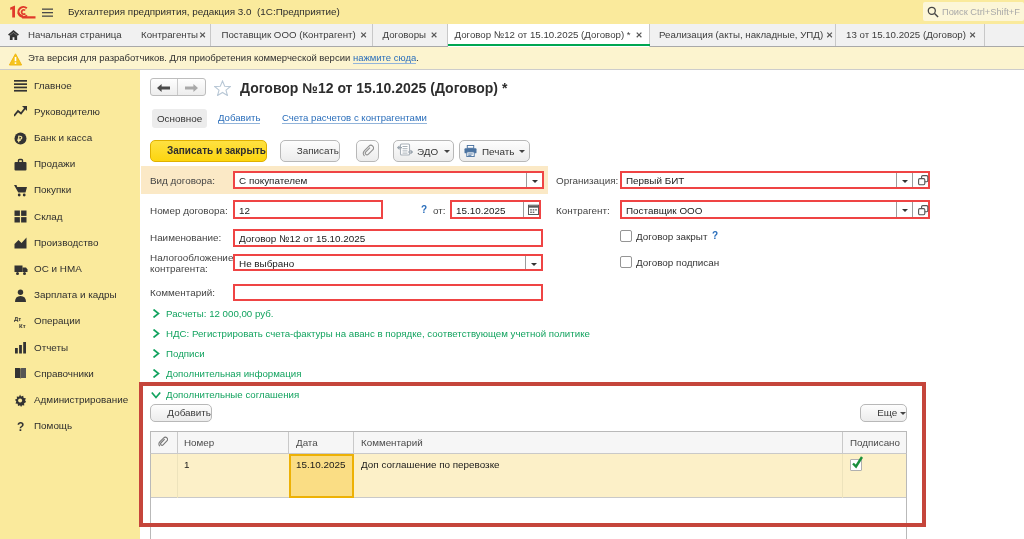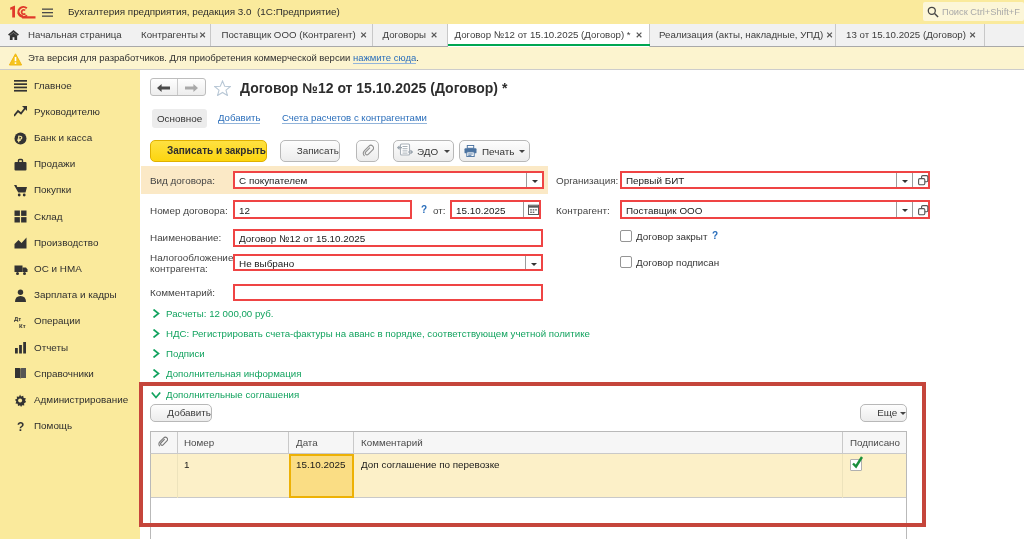--- a/index.html
+++ b/index.html
@@ -256,7 +256,7 @@
 <div class="lbl" style="left:150px;top:175px">Вид договора:</div>
 <div class="inp" style="left:233px;top:171px;width:311px;height:18px;line-height:16px">С покупателем<span class="combo-arr"></span></div>
 <div class="lbl" style="left:150px;top:204.5px">Номер договора:</div>
-<div class="inp" style="left:233px;top:200px;width:179px;height:19px;line-height:17px">12</div>
+<div class="inp" style="left:233px;top:200px;width:150px;height:19px;line-height:17px">12</div>
 <div class="abs" style="left:421px;top:204px;font-size:10px;font-weight:bold;color:#2a6ebb">?</div>
 <div class="lbl" style="left:433px;top:204.5px">от:</div>
 <div class="inp" style="left:450px;top:200px;width:91px;height:19px;line-height:17px">15.10.2025<span style="position:absolute;right:0;top:0;bottom:0;width:16px;border-left:1px solid #9b9b9b;background:#fff"></span></div>

